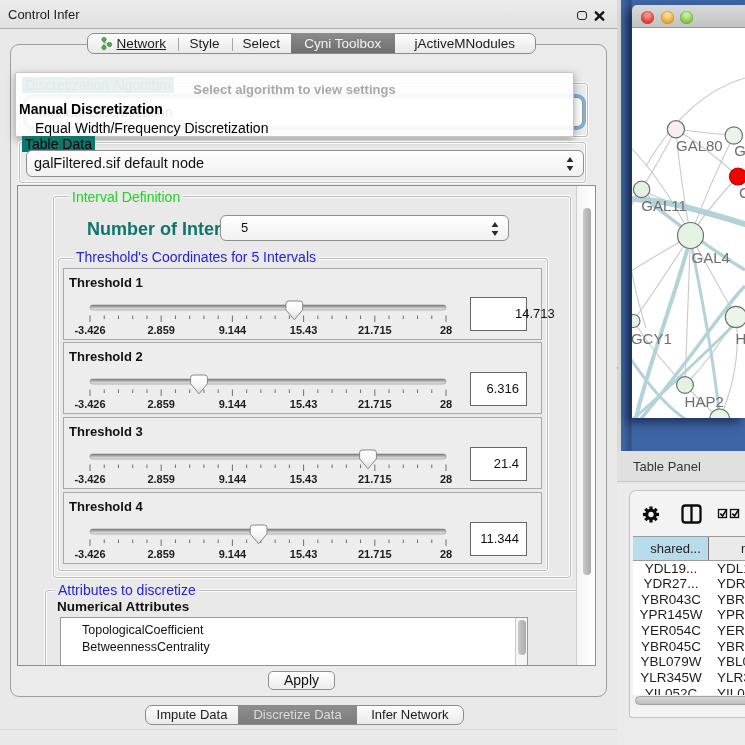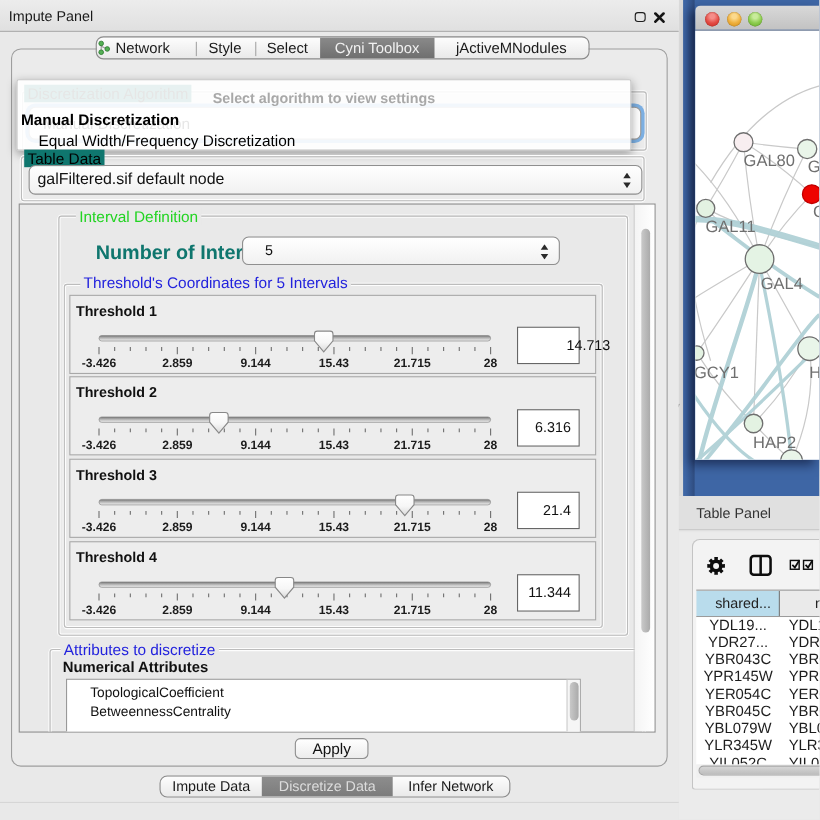--- a/index.html
+++ b/index.html
@@ -130,7 +130,7 @@
 <div class="abs" id="cp" style="left:0; top:0; width:617px; height:745px; background:#e9e9e9;">
 
   <div class="abs" style="left:0; top:0; width:617px; height:29px; background:linear-gradient(#ececec,#e0e0e0); border-bottom:1px solid #ababab;">
-    <div class="abs" style="left:8px; top:7px; font-size:13px; color:#1a1a1a;">Impute Panel</div>
+    <div class="abs" style="left:8px; top:7px; font-size:13px; color:#1a1a1a;">Control Infer</div>
     <div class="abs" style="left:576.5px; top:11px; width:10.5px; height:8.5px; border:1.6px solid #1c1c1c; border-radius:3px;"></div>
     <svg class="abs" style="left:594px; top:11px;" width="11" height="10" viewBox="0 0 11 10">
         <g stroke="#151515" stroke-width="2.4" stroke-linecap="round">

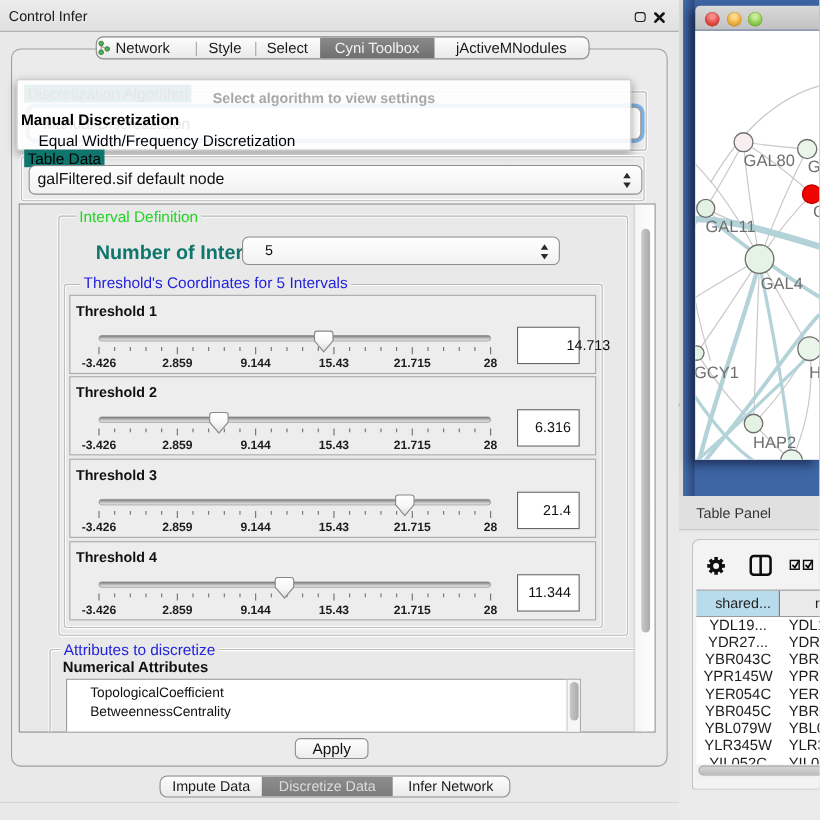--- a/index.html
+++ b/index.html
@@ -143,7 +143,7 @@
   <div class="abs" style="left:10px; top:44px; width:597px; height:653px; border:1px solid #9e9e9e; border-radius:9px; background:#ebebeb;"></div>
 
   <div class="abs" style="left:87px; top:33px; width:449px; height:21px; border:1px solid #8b8b8b; border-radius:7px; overflow:hidden; display:flex; font-size:13.5px; color:#1a1a1a; background:linear-gradient(#fdfdfd,#e9e9e9);">
-    <div style="width:90px; display:flex; align-items:center; ">
+    <div style="width:90px; display:flex; align-items:center; justify-content:center;text-decoration:underline;">
       <svg width="13" height="15" viewBox="0 0 13 15" style="margin-right:4px;">
           <g stroke="#9a9a9a" stroke-width="1" fill="none">
             <path d="M4,3.5 L4,11.5"></path>

